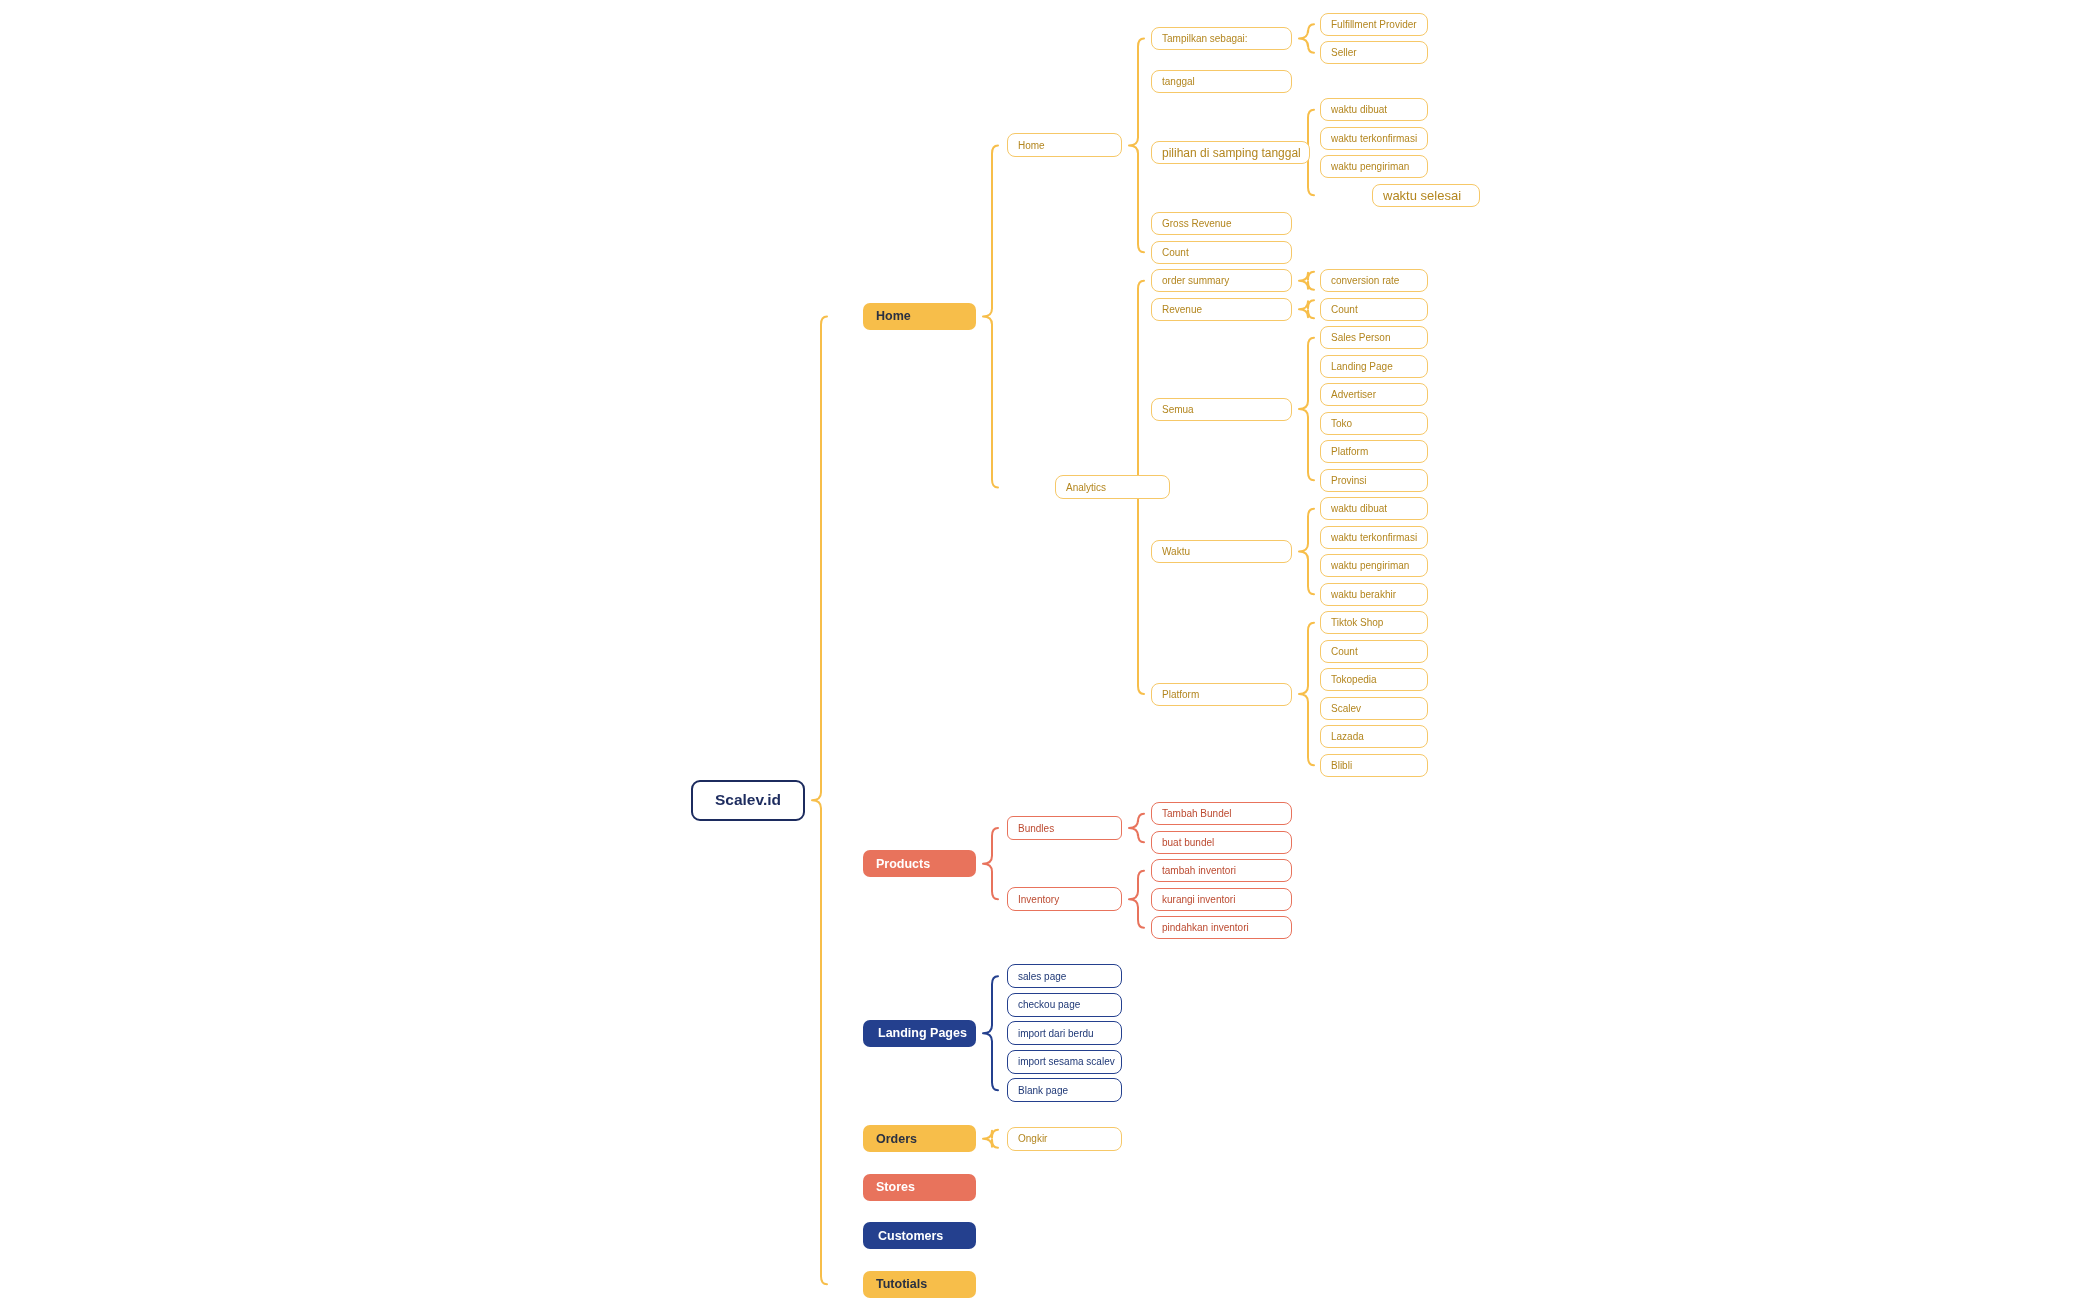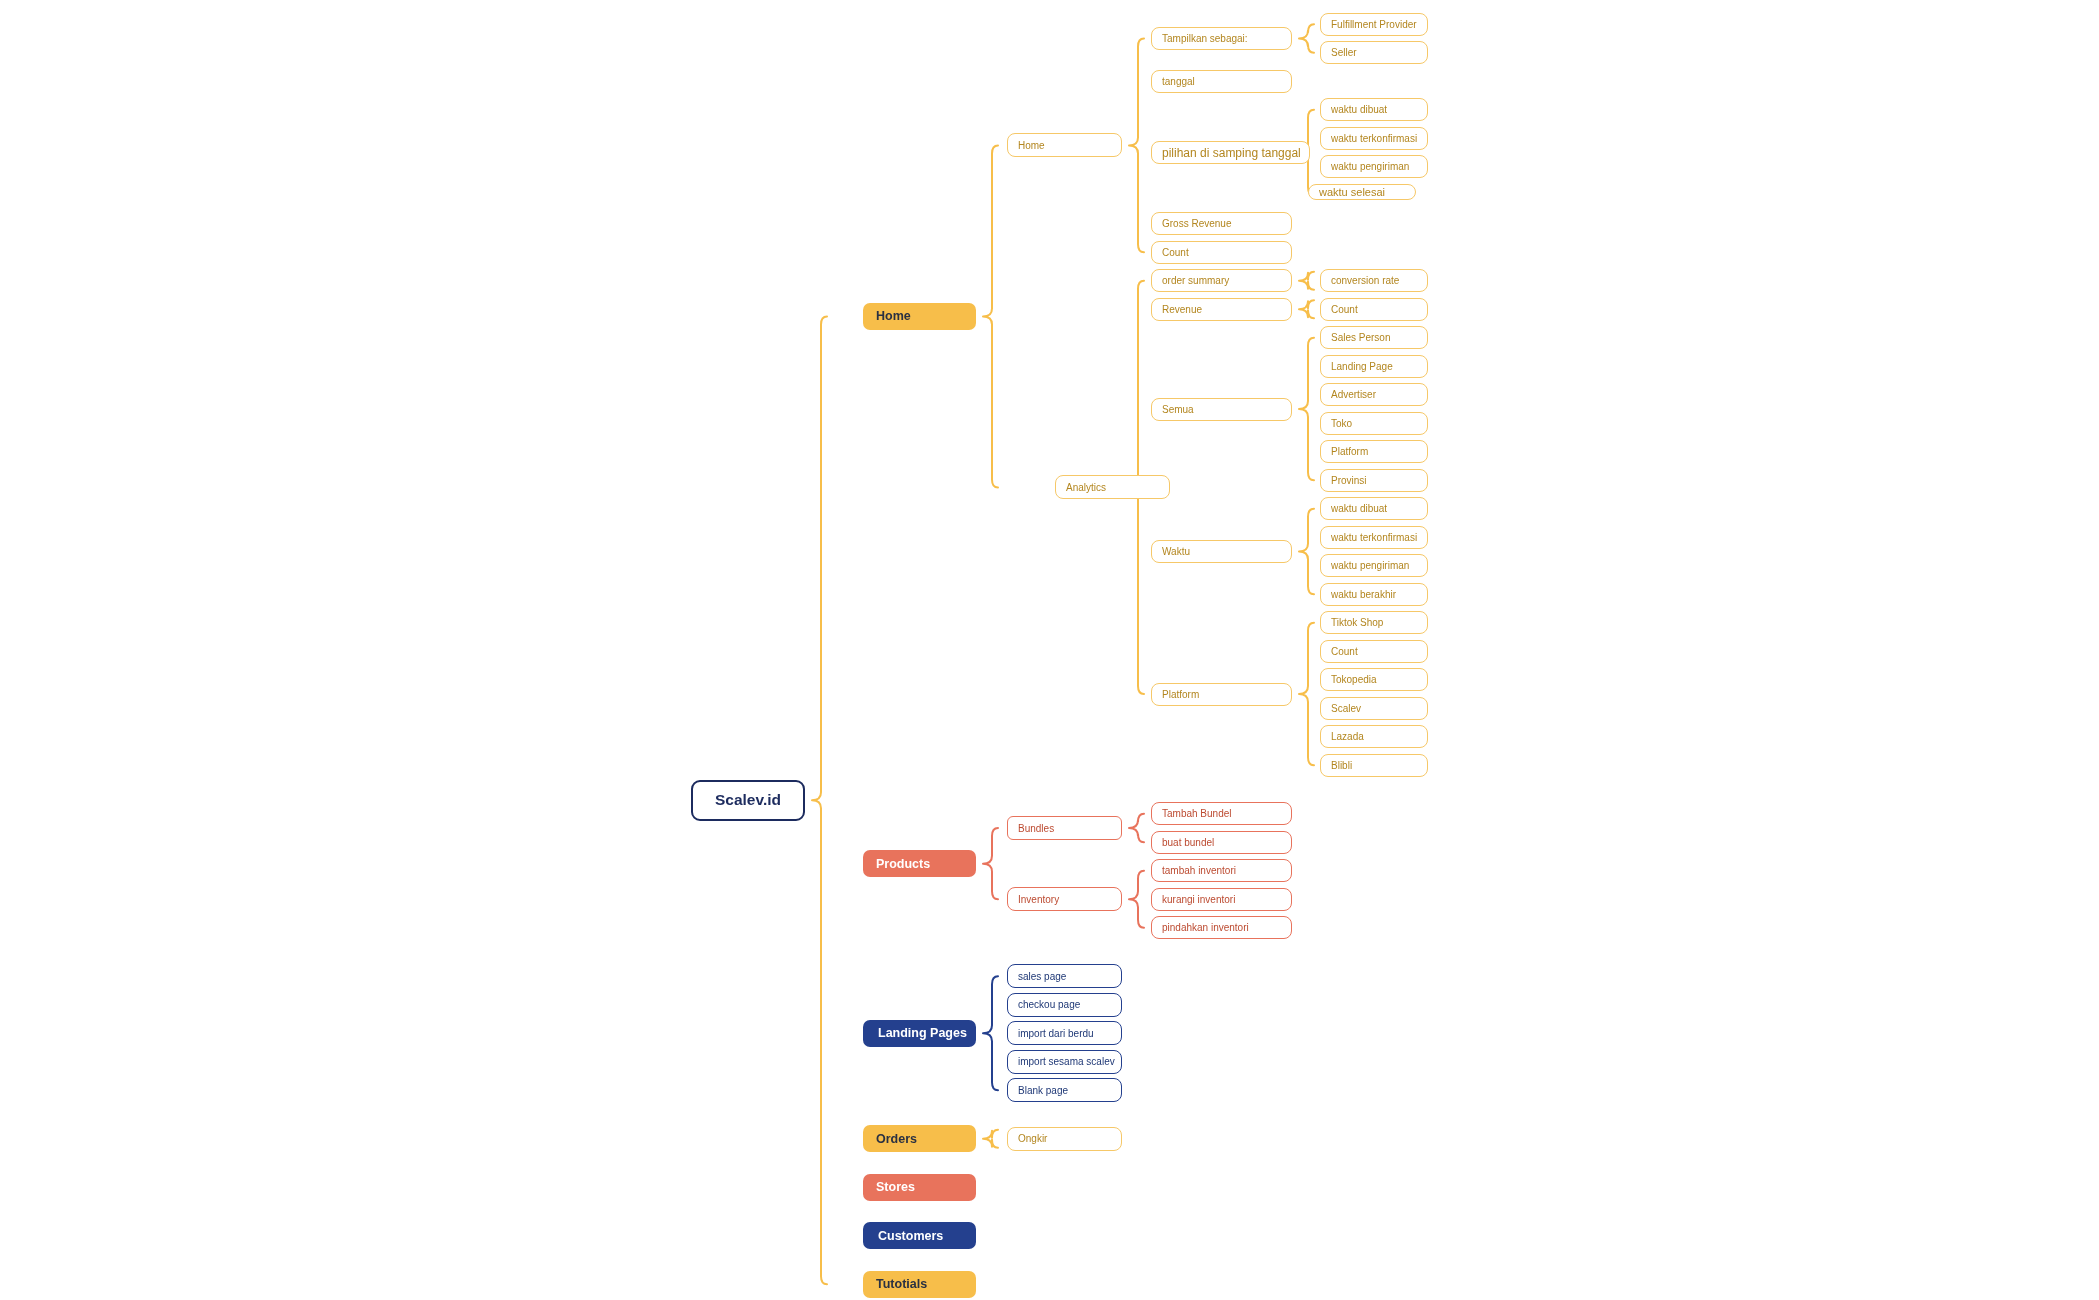--- a/index.html
+++ b/index.html
@@ -73,7 +73,7 @@
       <div class="node outline outline-yellow" style="left: 1320px; top: 98.25px; width: 108px; height: 23px; font-size: 10px;">waktu dibuat</div>
       <div class="node outline outline-yellow" style="left: 1320px; top: 126.75px; width: 108px; height: 23px; font-size: 10px;">waktu terkonfirmasi</div>
       <div class="node outline outline-yellow" style="left: 1320px; top: 155.25px; width: 108px; height: 23px; font-size: 10px;">waktu pengiriman</div>
-      <div class="node outline outline-yellow" style="left: 1308px; top: 183.75px; width: 108px; height: 16px; font-size: 11px;">waktu selesai</div>
+      <div class="node outline outline-yellow" style="left: 1372px; top: 183.75px; width: 108px; height: 23px; font-size: 13px;">waktu selesai</div>
       <div class="node outline outline-yellow" style="left: 1151px; top: 212.25px; width: 141px; height: 23px; font-size: 10px;">Gross Revenue</div>
       <div class="node outline outline-yellow" style="left: 1151px; top: 240.75px; width: 141px; height: 23px; font-size: 10px;">Count</div>
       <div class="node outline outline-yellow" style="left: 1007px; top: 475.375px; width: 115px; height: 24px; font-size: 10px; margin-left: 48px;">Analytics</div>

